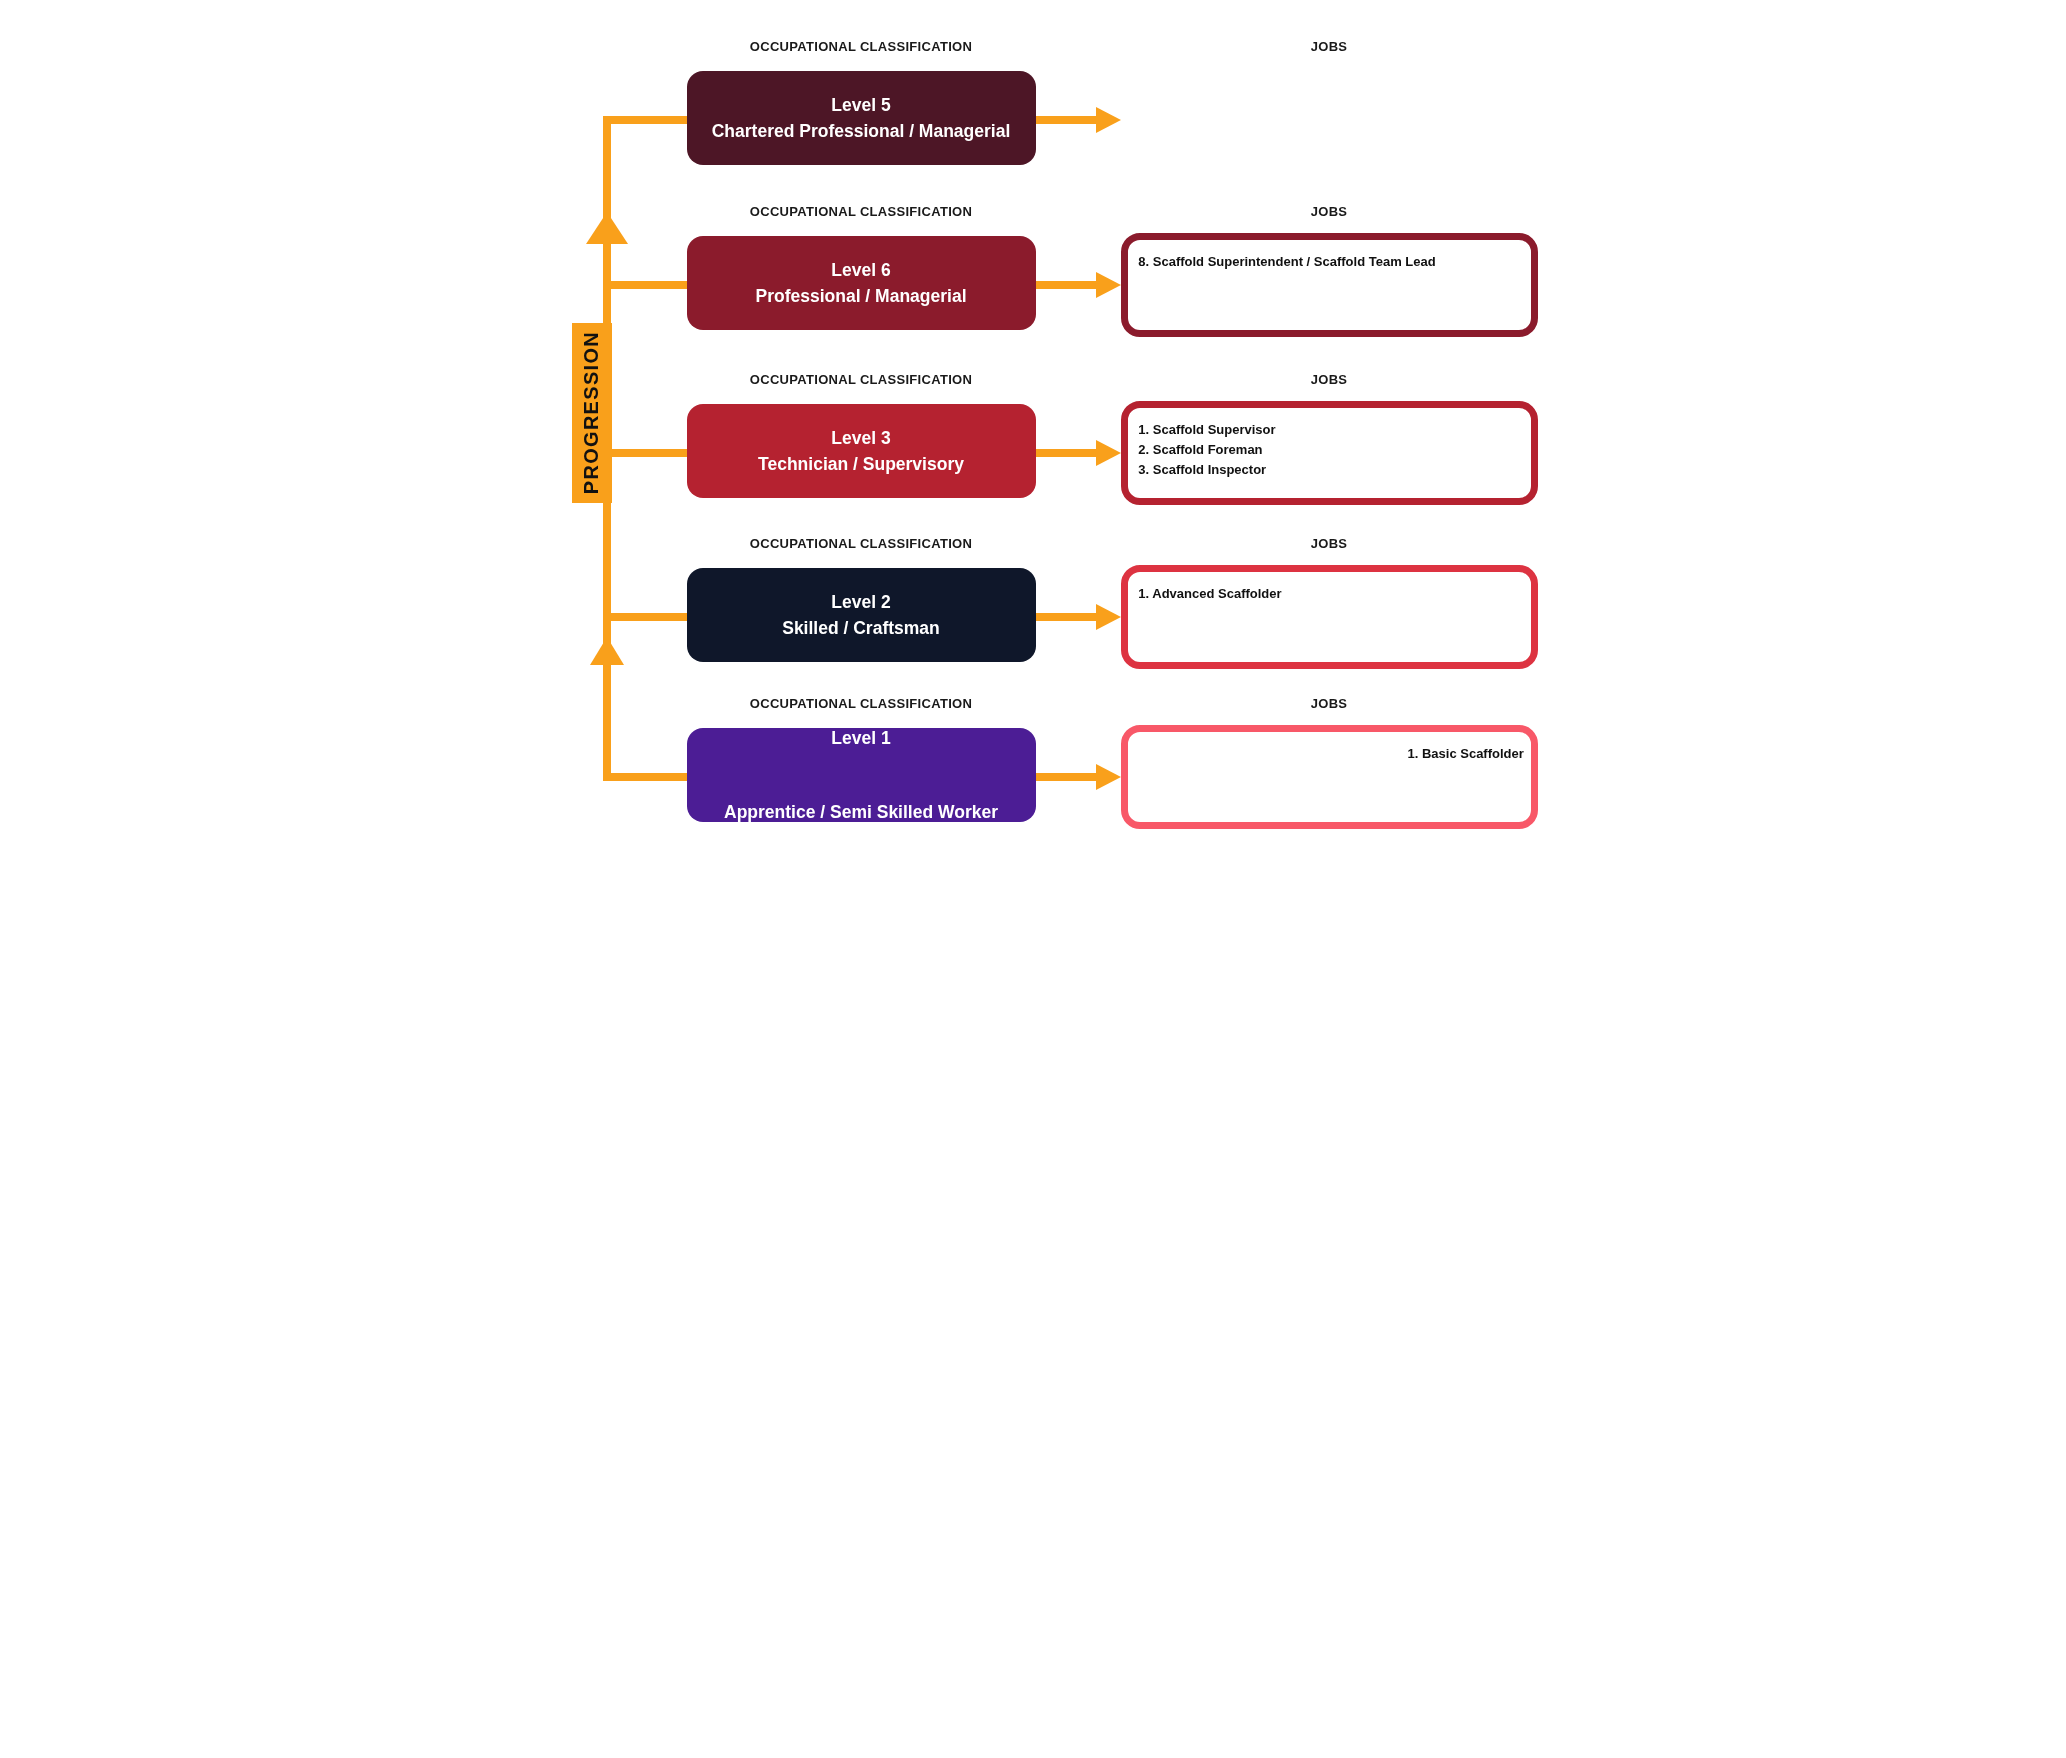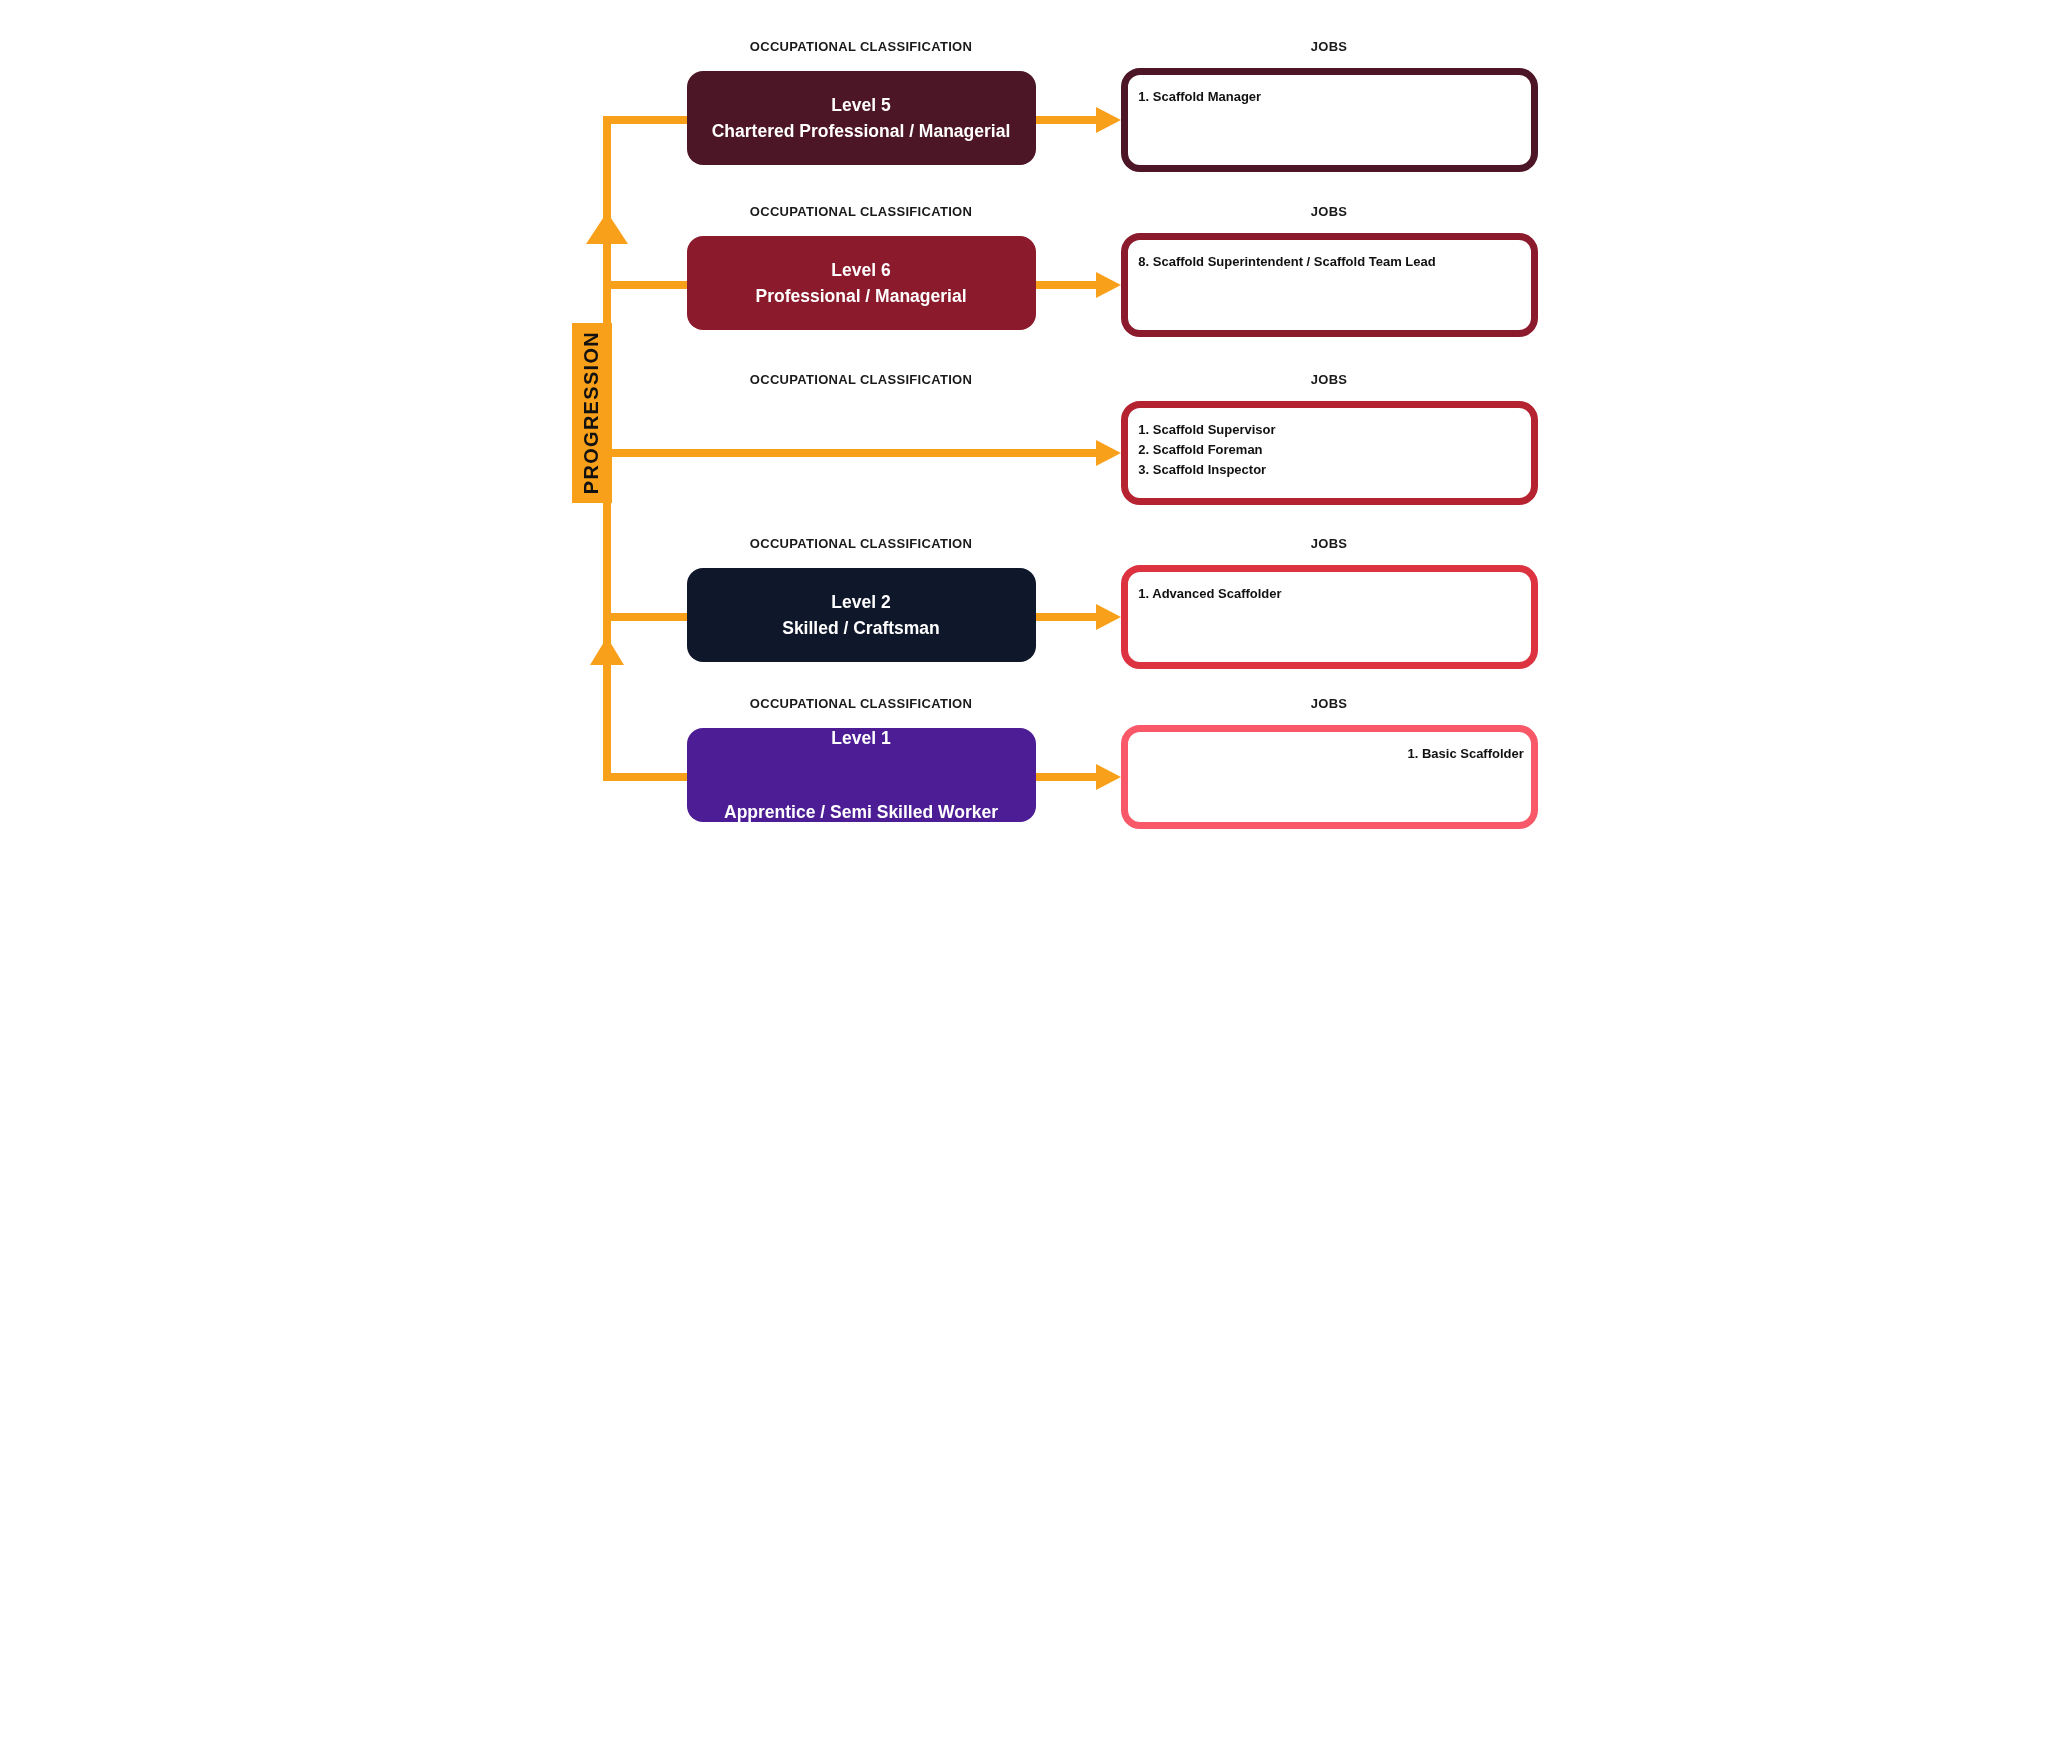--- a/index.html
+++ b/index.html
@@ -184,9 +184,6 @@
       <div class="lvl-title">Level 5</div>
       <div class="lvl-subtitle">Chartered Professional / Managerial</div>
     </div>
-    <div class="jobs-box" style="border-color: rgb(77, 22, 38);">
-      <div class="job-line">1. Scaffold Manager</div>
-    </div>
   </div>
 
   <div class="row r1">

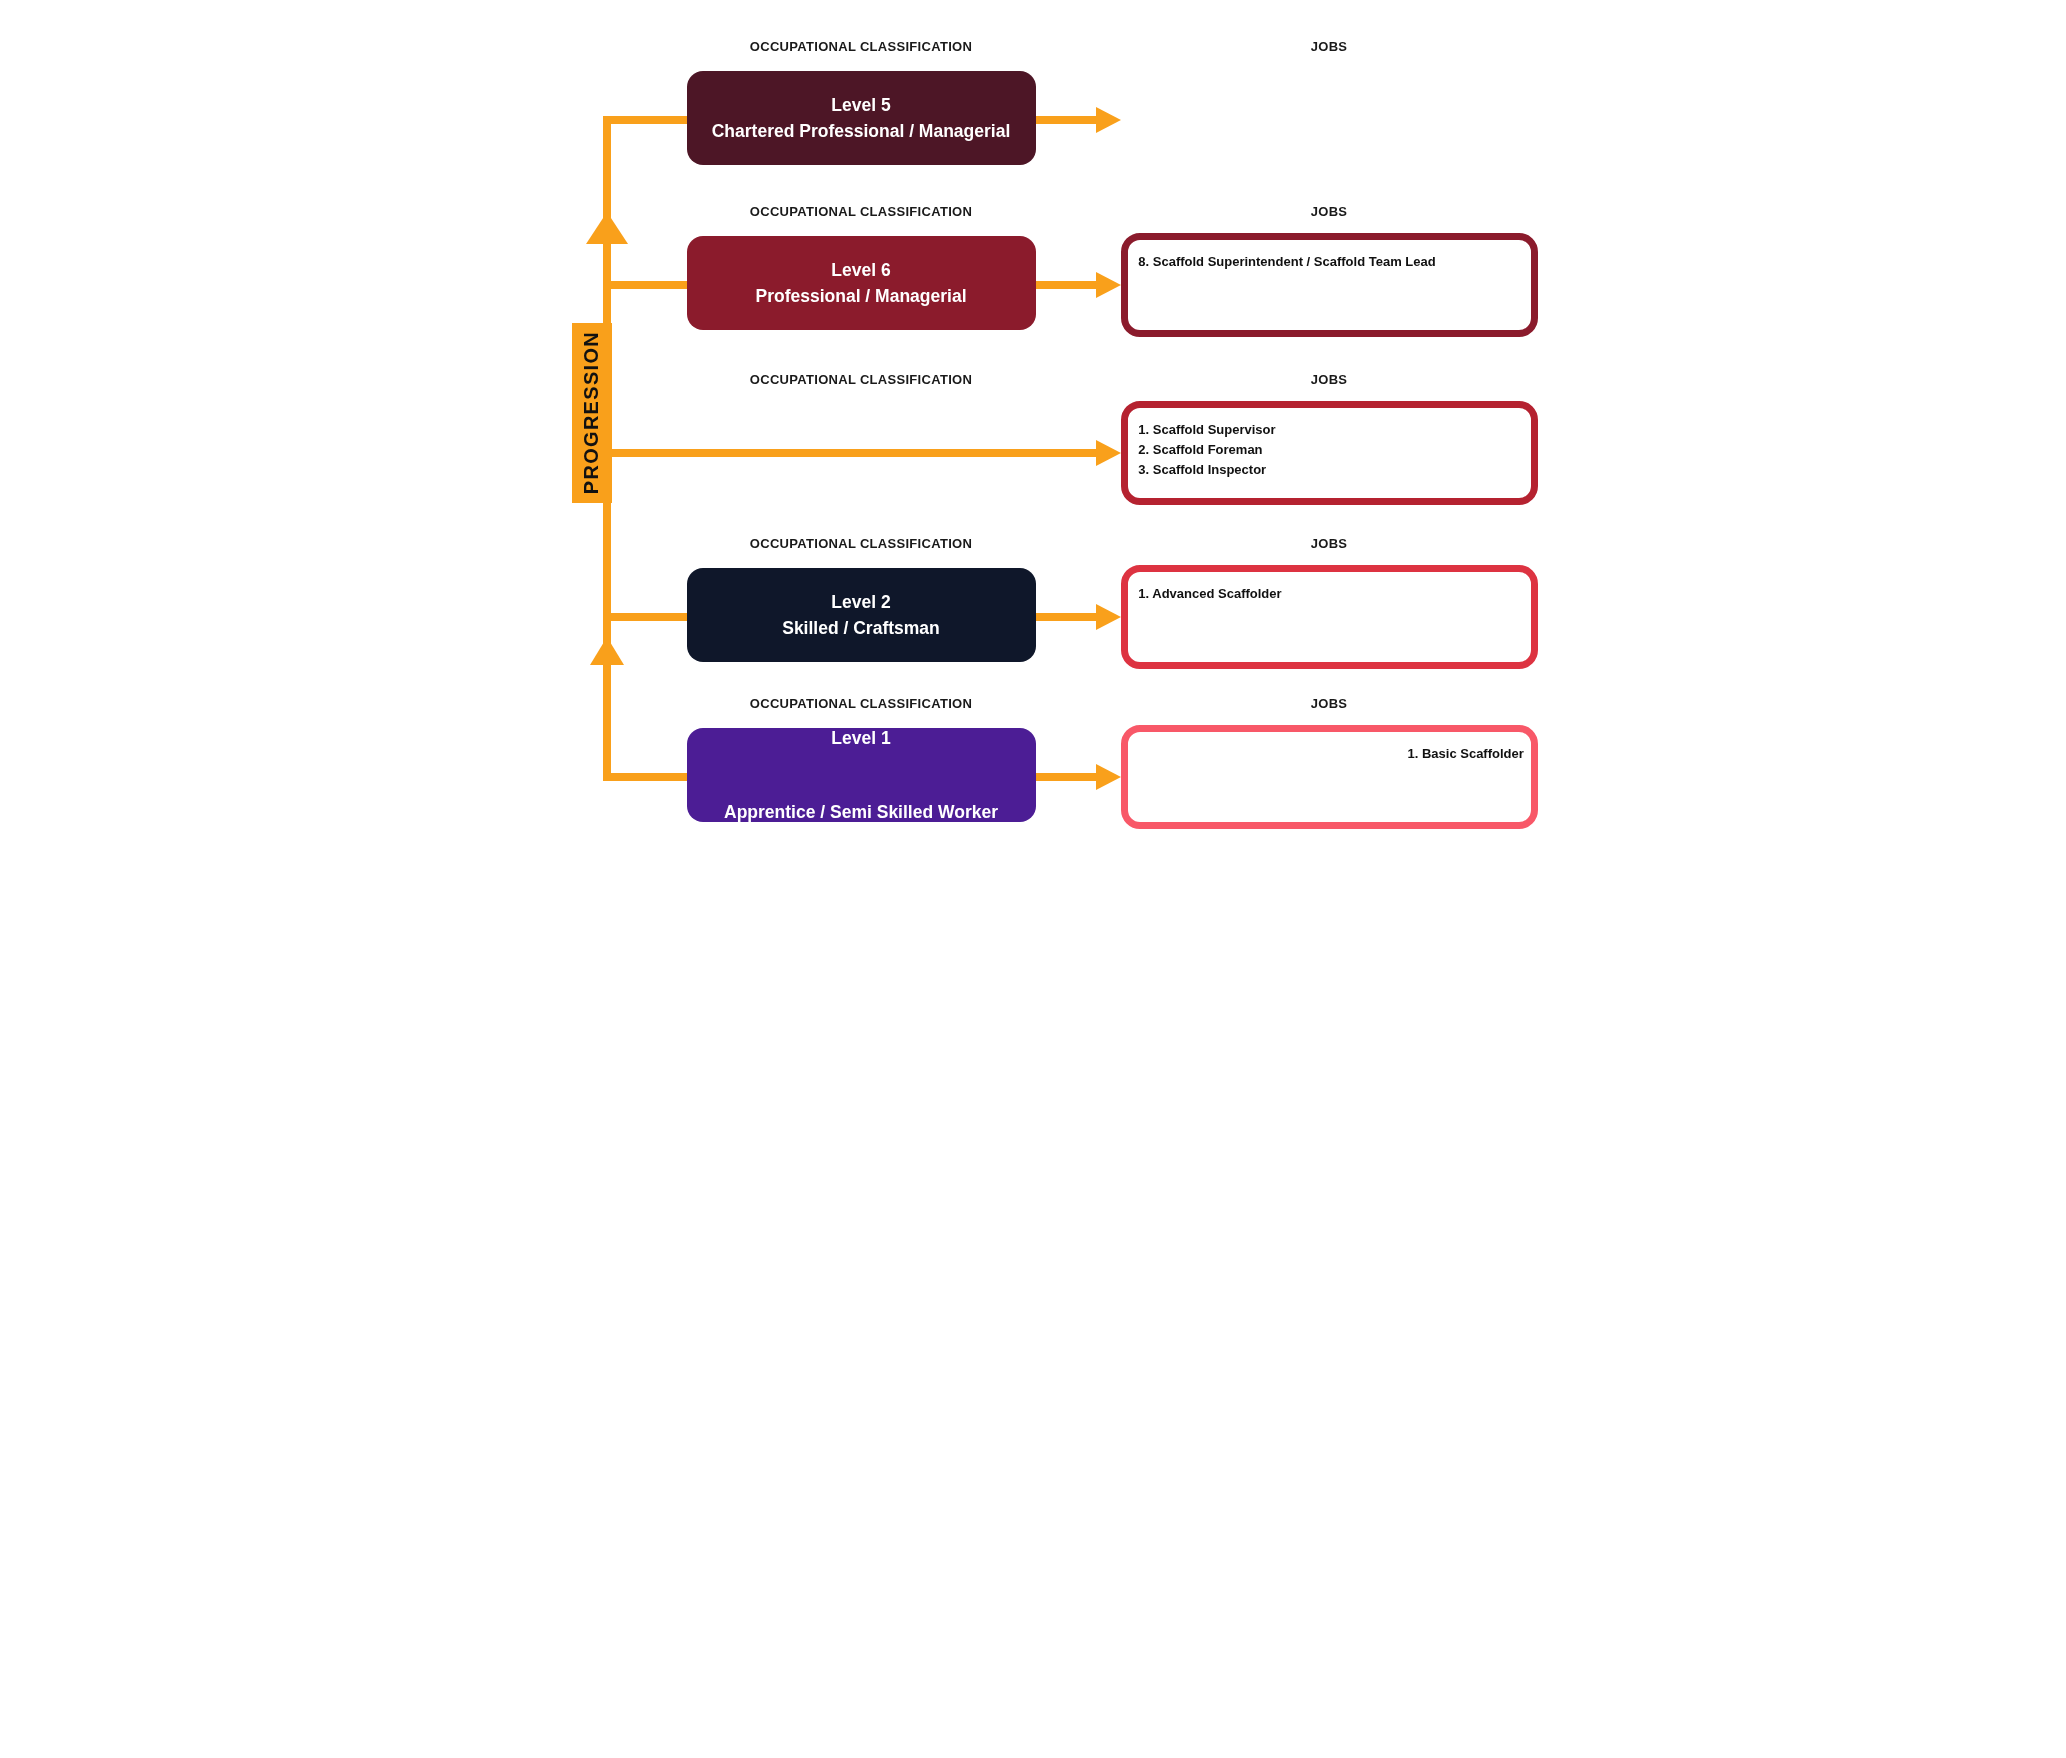--- a/index.html
+++ b/index.html
@@ -205,6 +205,10 @@
     <div class="jobs-header">JOBS</div>
     <div class="branch-line" style="background-color: rgb(249, 160, 27);"></div>
     <div class="arrow-right" style="border-left-color: rgb(249, 160, 27);"></div>
+    <div class="class-box" style="background-color: rgb(181, 34, 48);">
+      <div class="lvl-title">Level 3</div>
+      <div class="lvl-subtitle">Technician / Supervisory</div>
+    </div>
     <div class="jobs-box" style="border-color: rgb(181, 34, 48);">
       <div class="job-line">1. Scaffold Supervisor</div>
       <div class="job-line">2. Scaffold Foreman</div>

